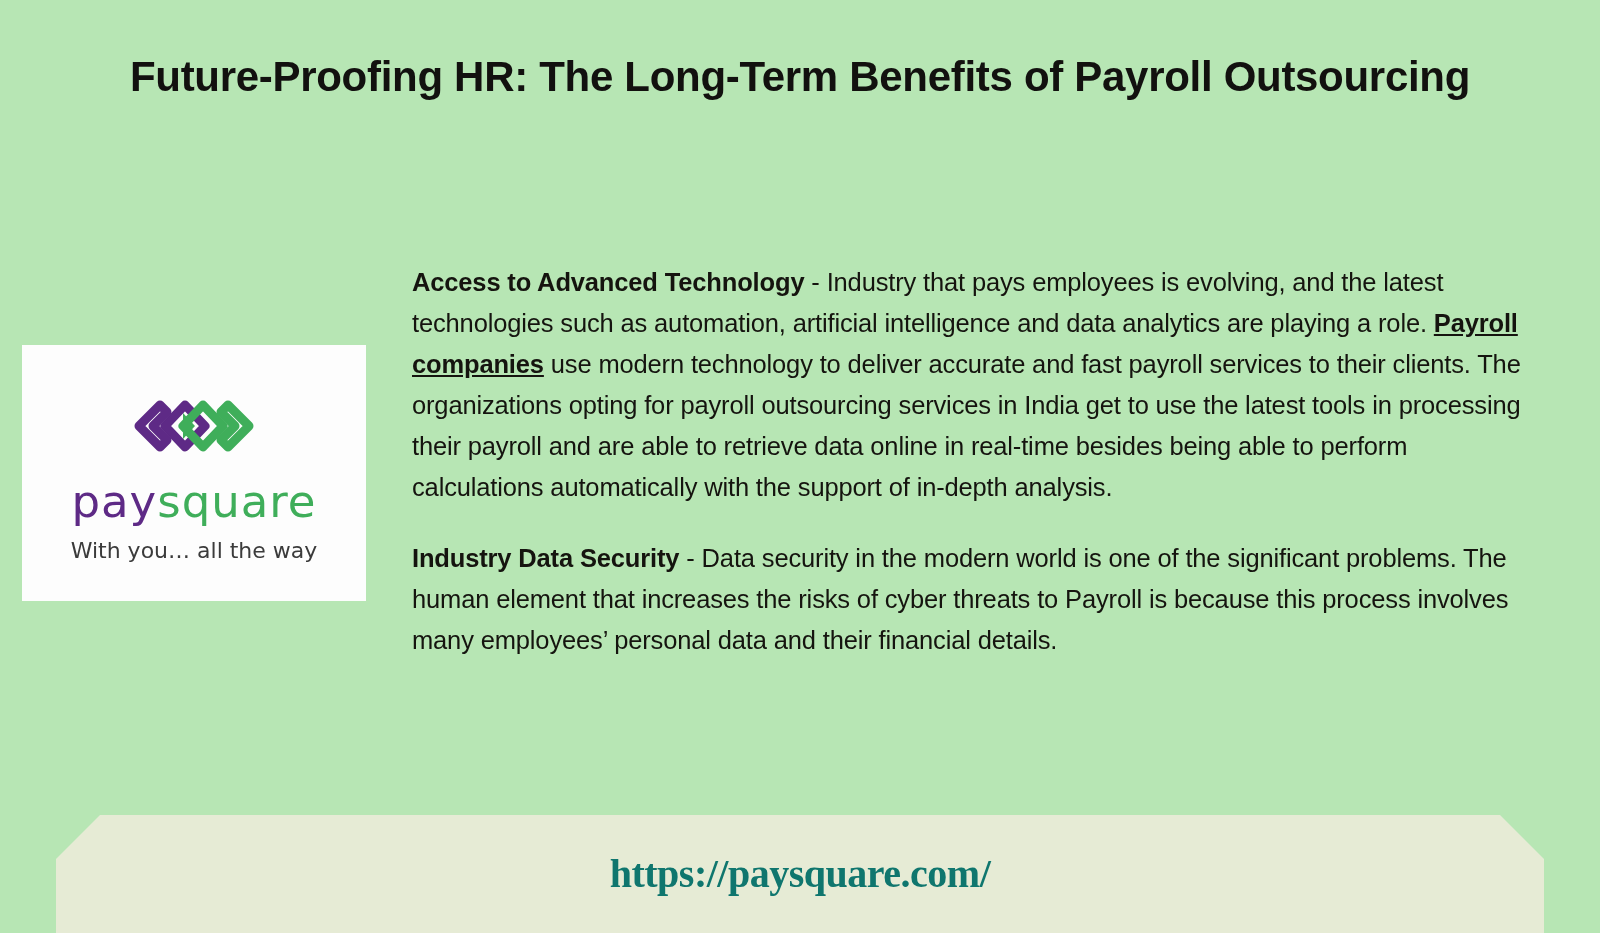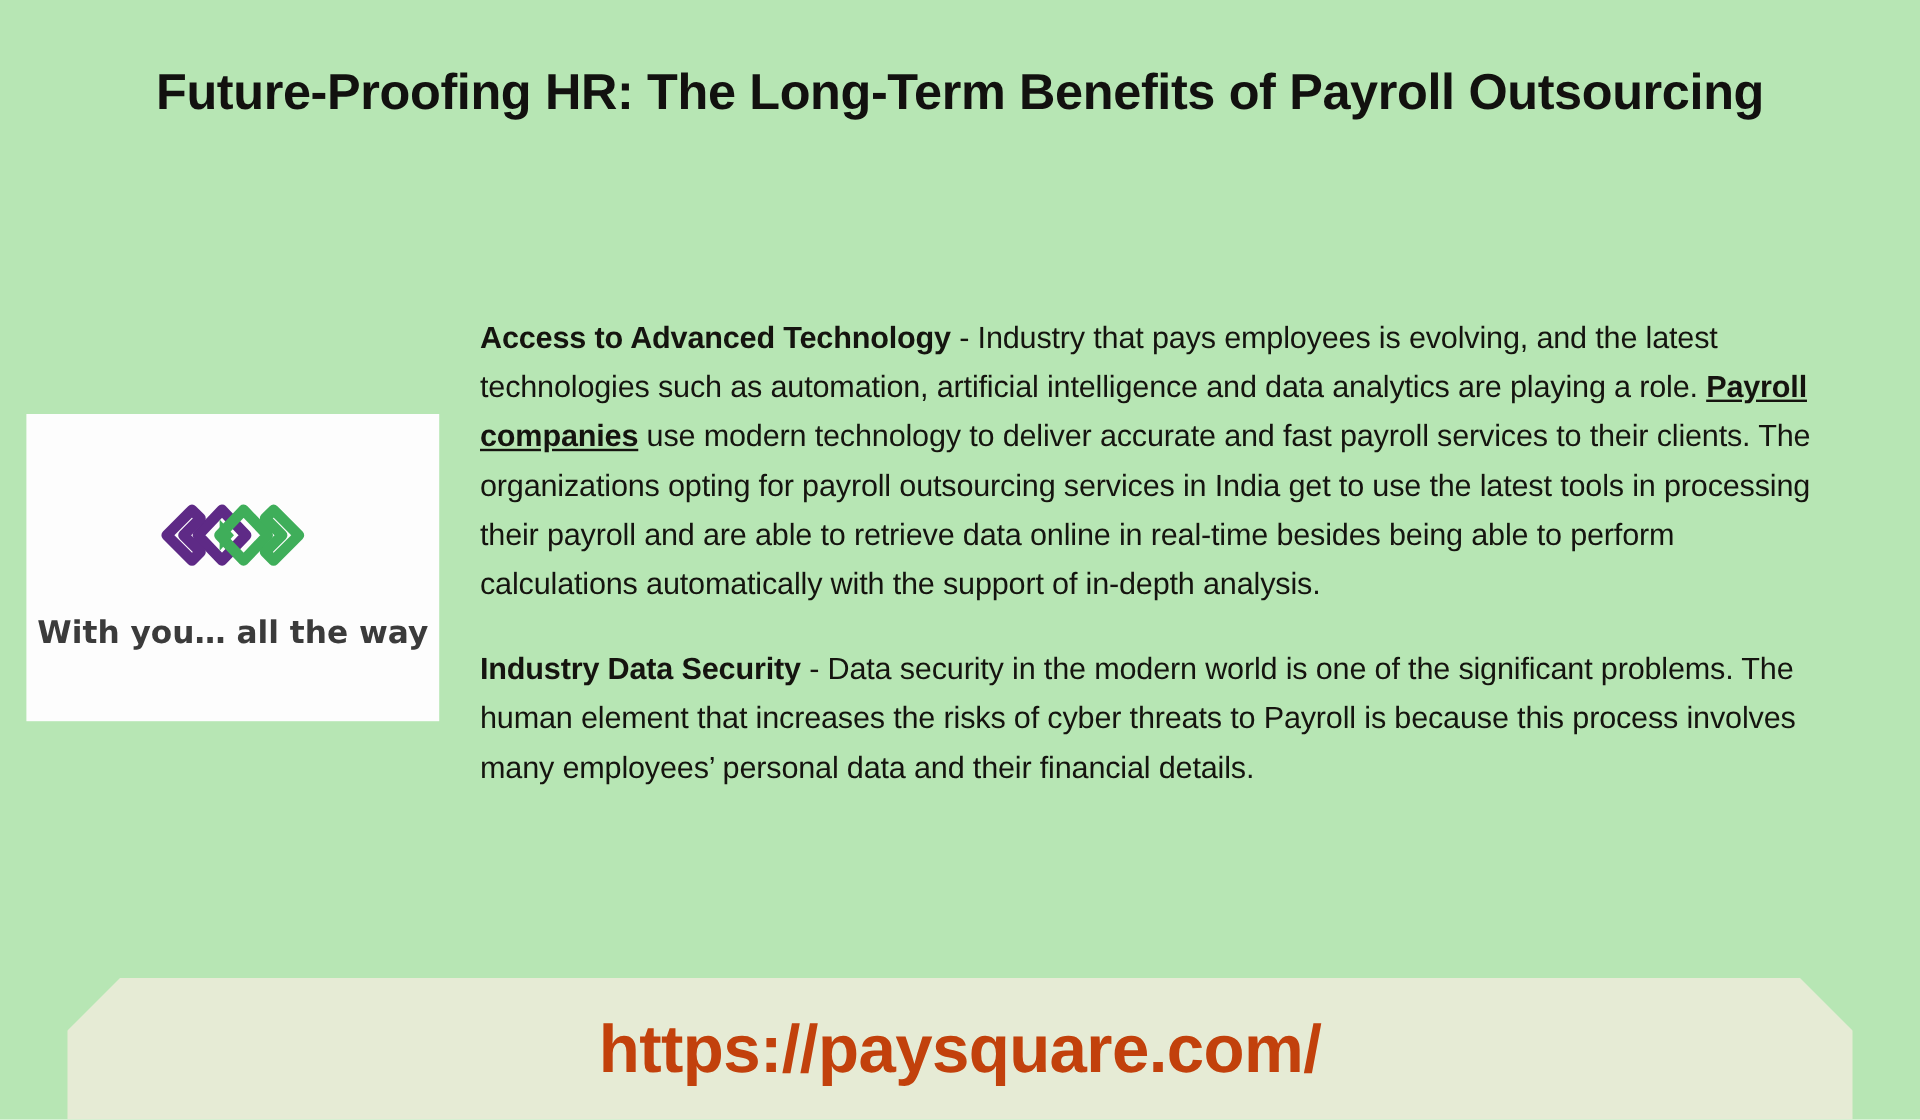--- a/index.html
+++ b/index.html
@@ -75,7 +75,7 @@
     font-size: 25.5px;
     line-height: 41px;
     color: #15140f;
-    margin: 0 0 30px 0;
+    margin: 0 0 30px 12px;
     font-family: "Liberation Sans", sans-serif;
     letter-spacing: -0.15px;
   }

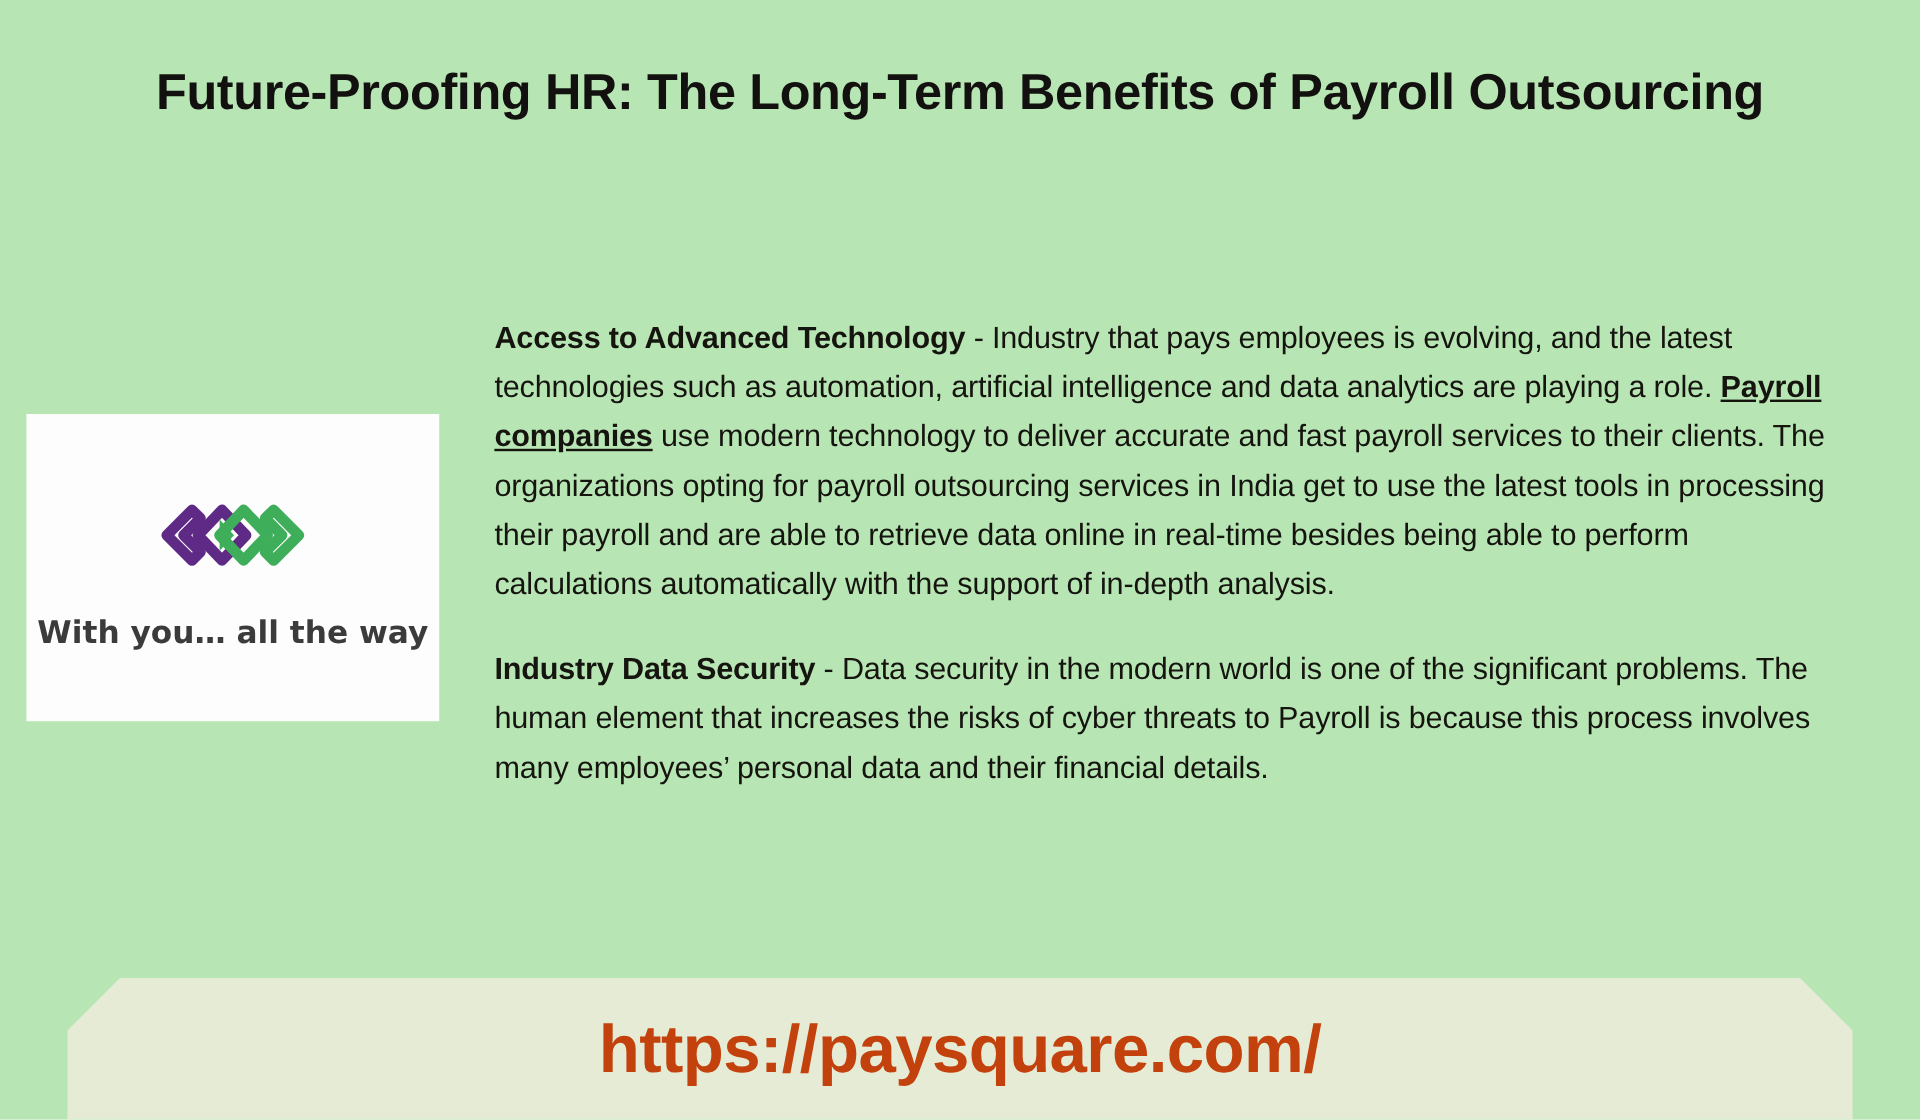--- a/index.html
+++ b/index.html
@@ -130,6 +130,9 @@
       <path d="M130 43 L109 22 L102 29 L116 43 L102 57 L109 64 Z" fill="none" stroke="#3fae5a" stroke-width="9" stroke-linejoin="round"></path>
       <path d="M64 30 L76 43 L64 56 Z" fill="#3fae5a"></path>
     </svg>
+    <div class="logo-word">
+      <span class="pay">pay</span><span class="square">square</span>
+    </div>
     <div class="logo-tag">With you… all the way</div>
   </div>
 

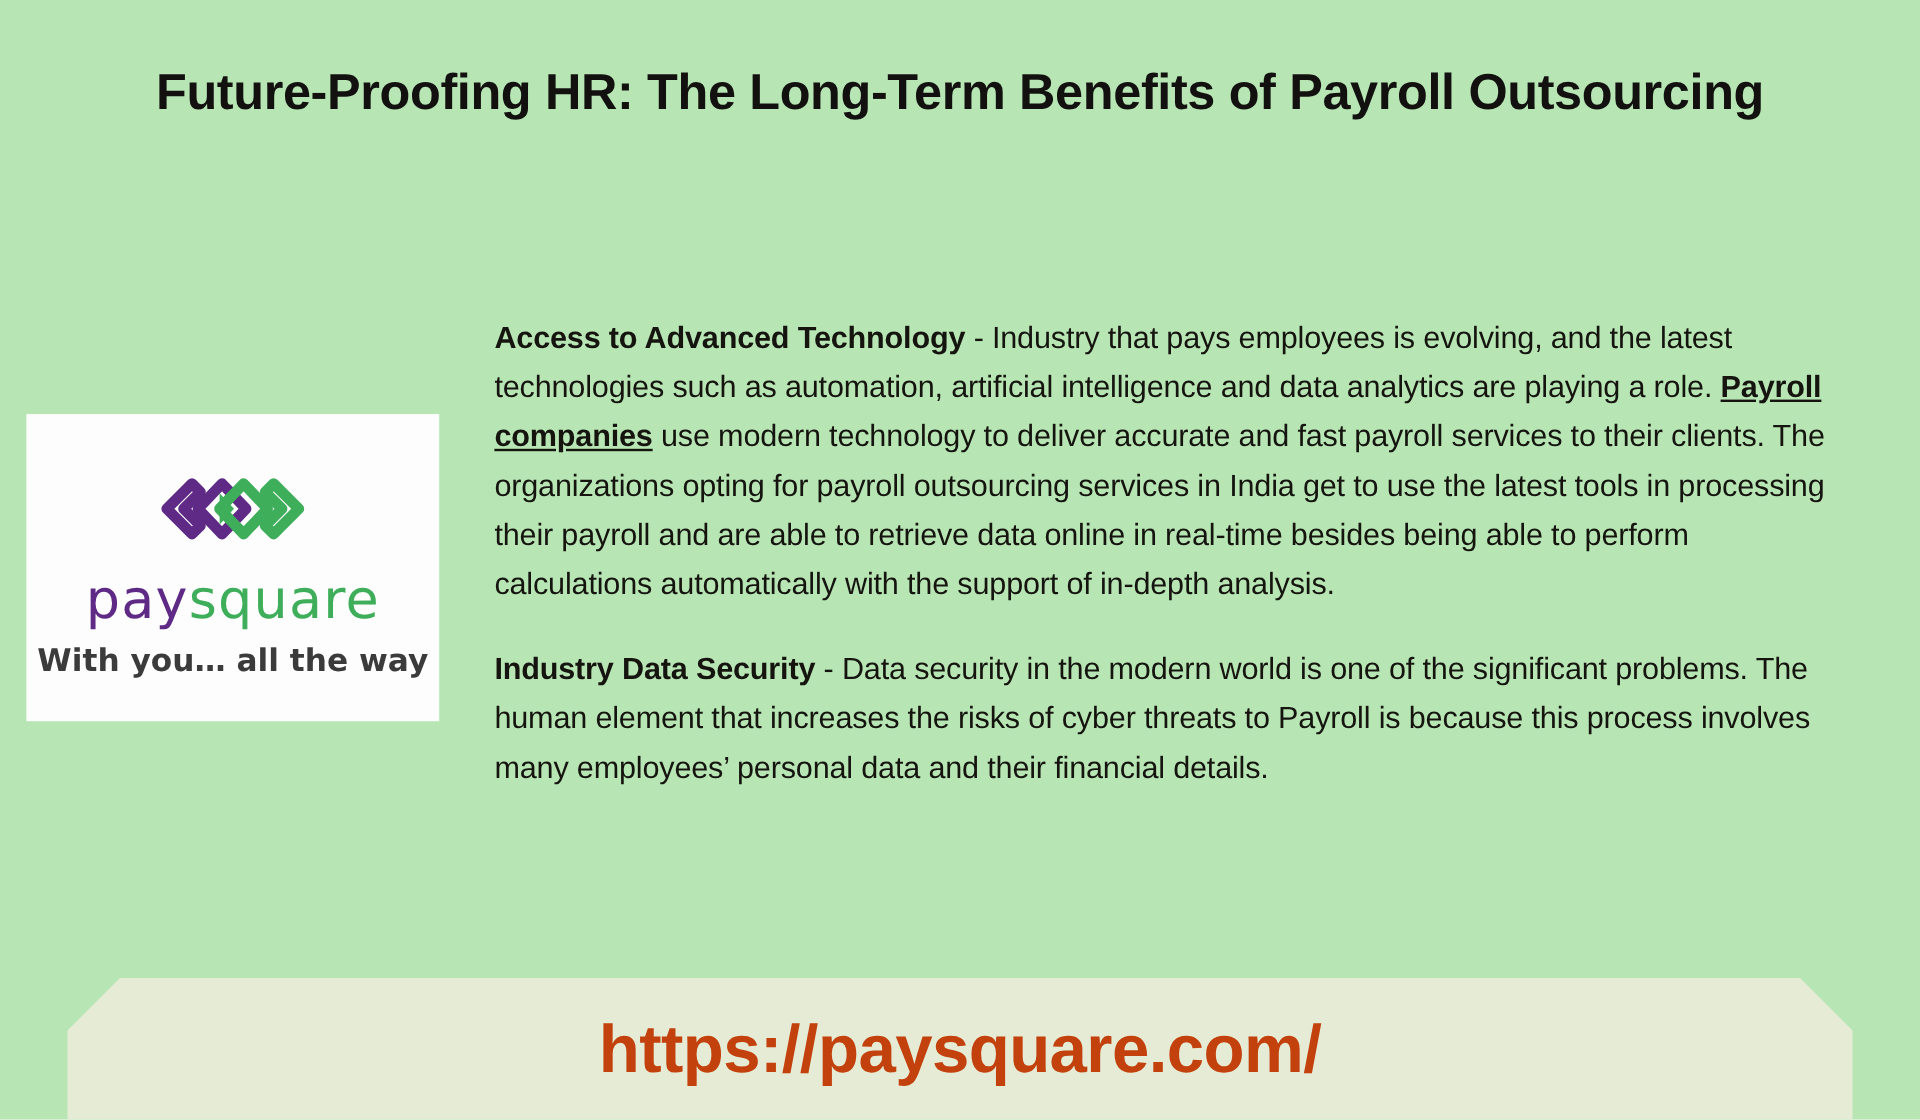--- a/index.html
+++ b/index.html
@@ -60,10 +60,9 @@
   .logo-word .square { color: #3fae5a; }
   .logo-tag {
     margin-top: 14px;
-    font-size: 26px;
+    font-size: 22px;
     color: #3b3b3b;
     font-family: "DejaVu Sans", sans-serif;
-    font-weight: bold;
   }
   .body-col {
     position: absolute;

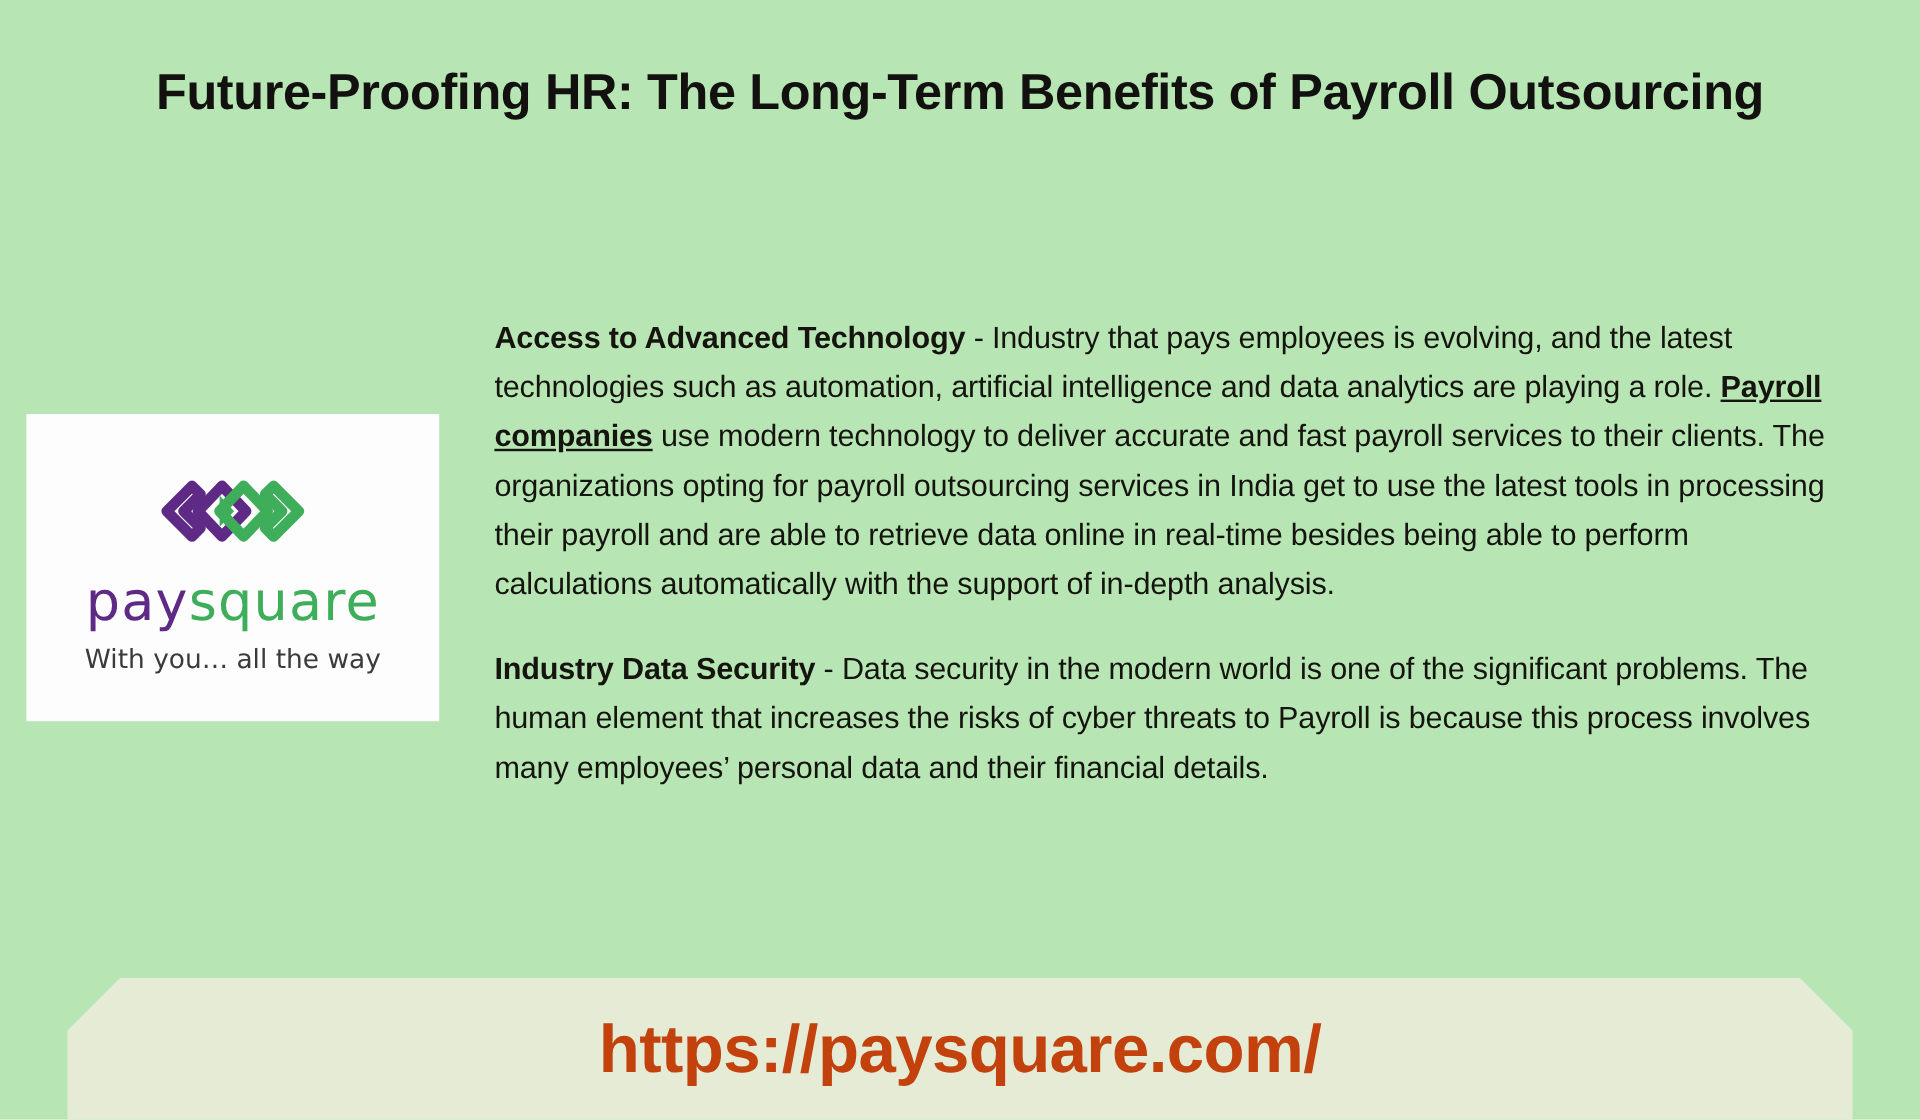--- a/index.html
+++ b/index.html
@@ -106,10 +106,10 @@
     justify-content: center;
   }
   .footer-url {
-    font-size: 56px;
+    font-size: 40px;
     font-weight: bold;
-    color: #c2410c;
-    font-family: Liberation Sans, sans-serif;
+    color: #0f766e;
+    font-family: Liberation Serif, serif;
     letter-spacing: -0.5px;
     padding-bottom: 6px;
   }

